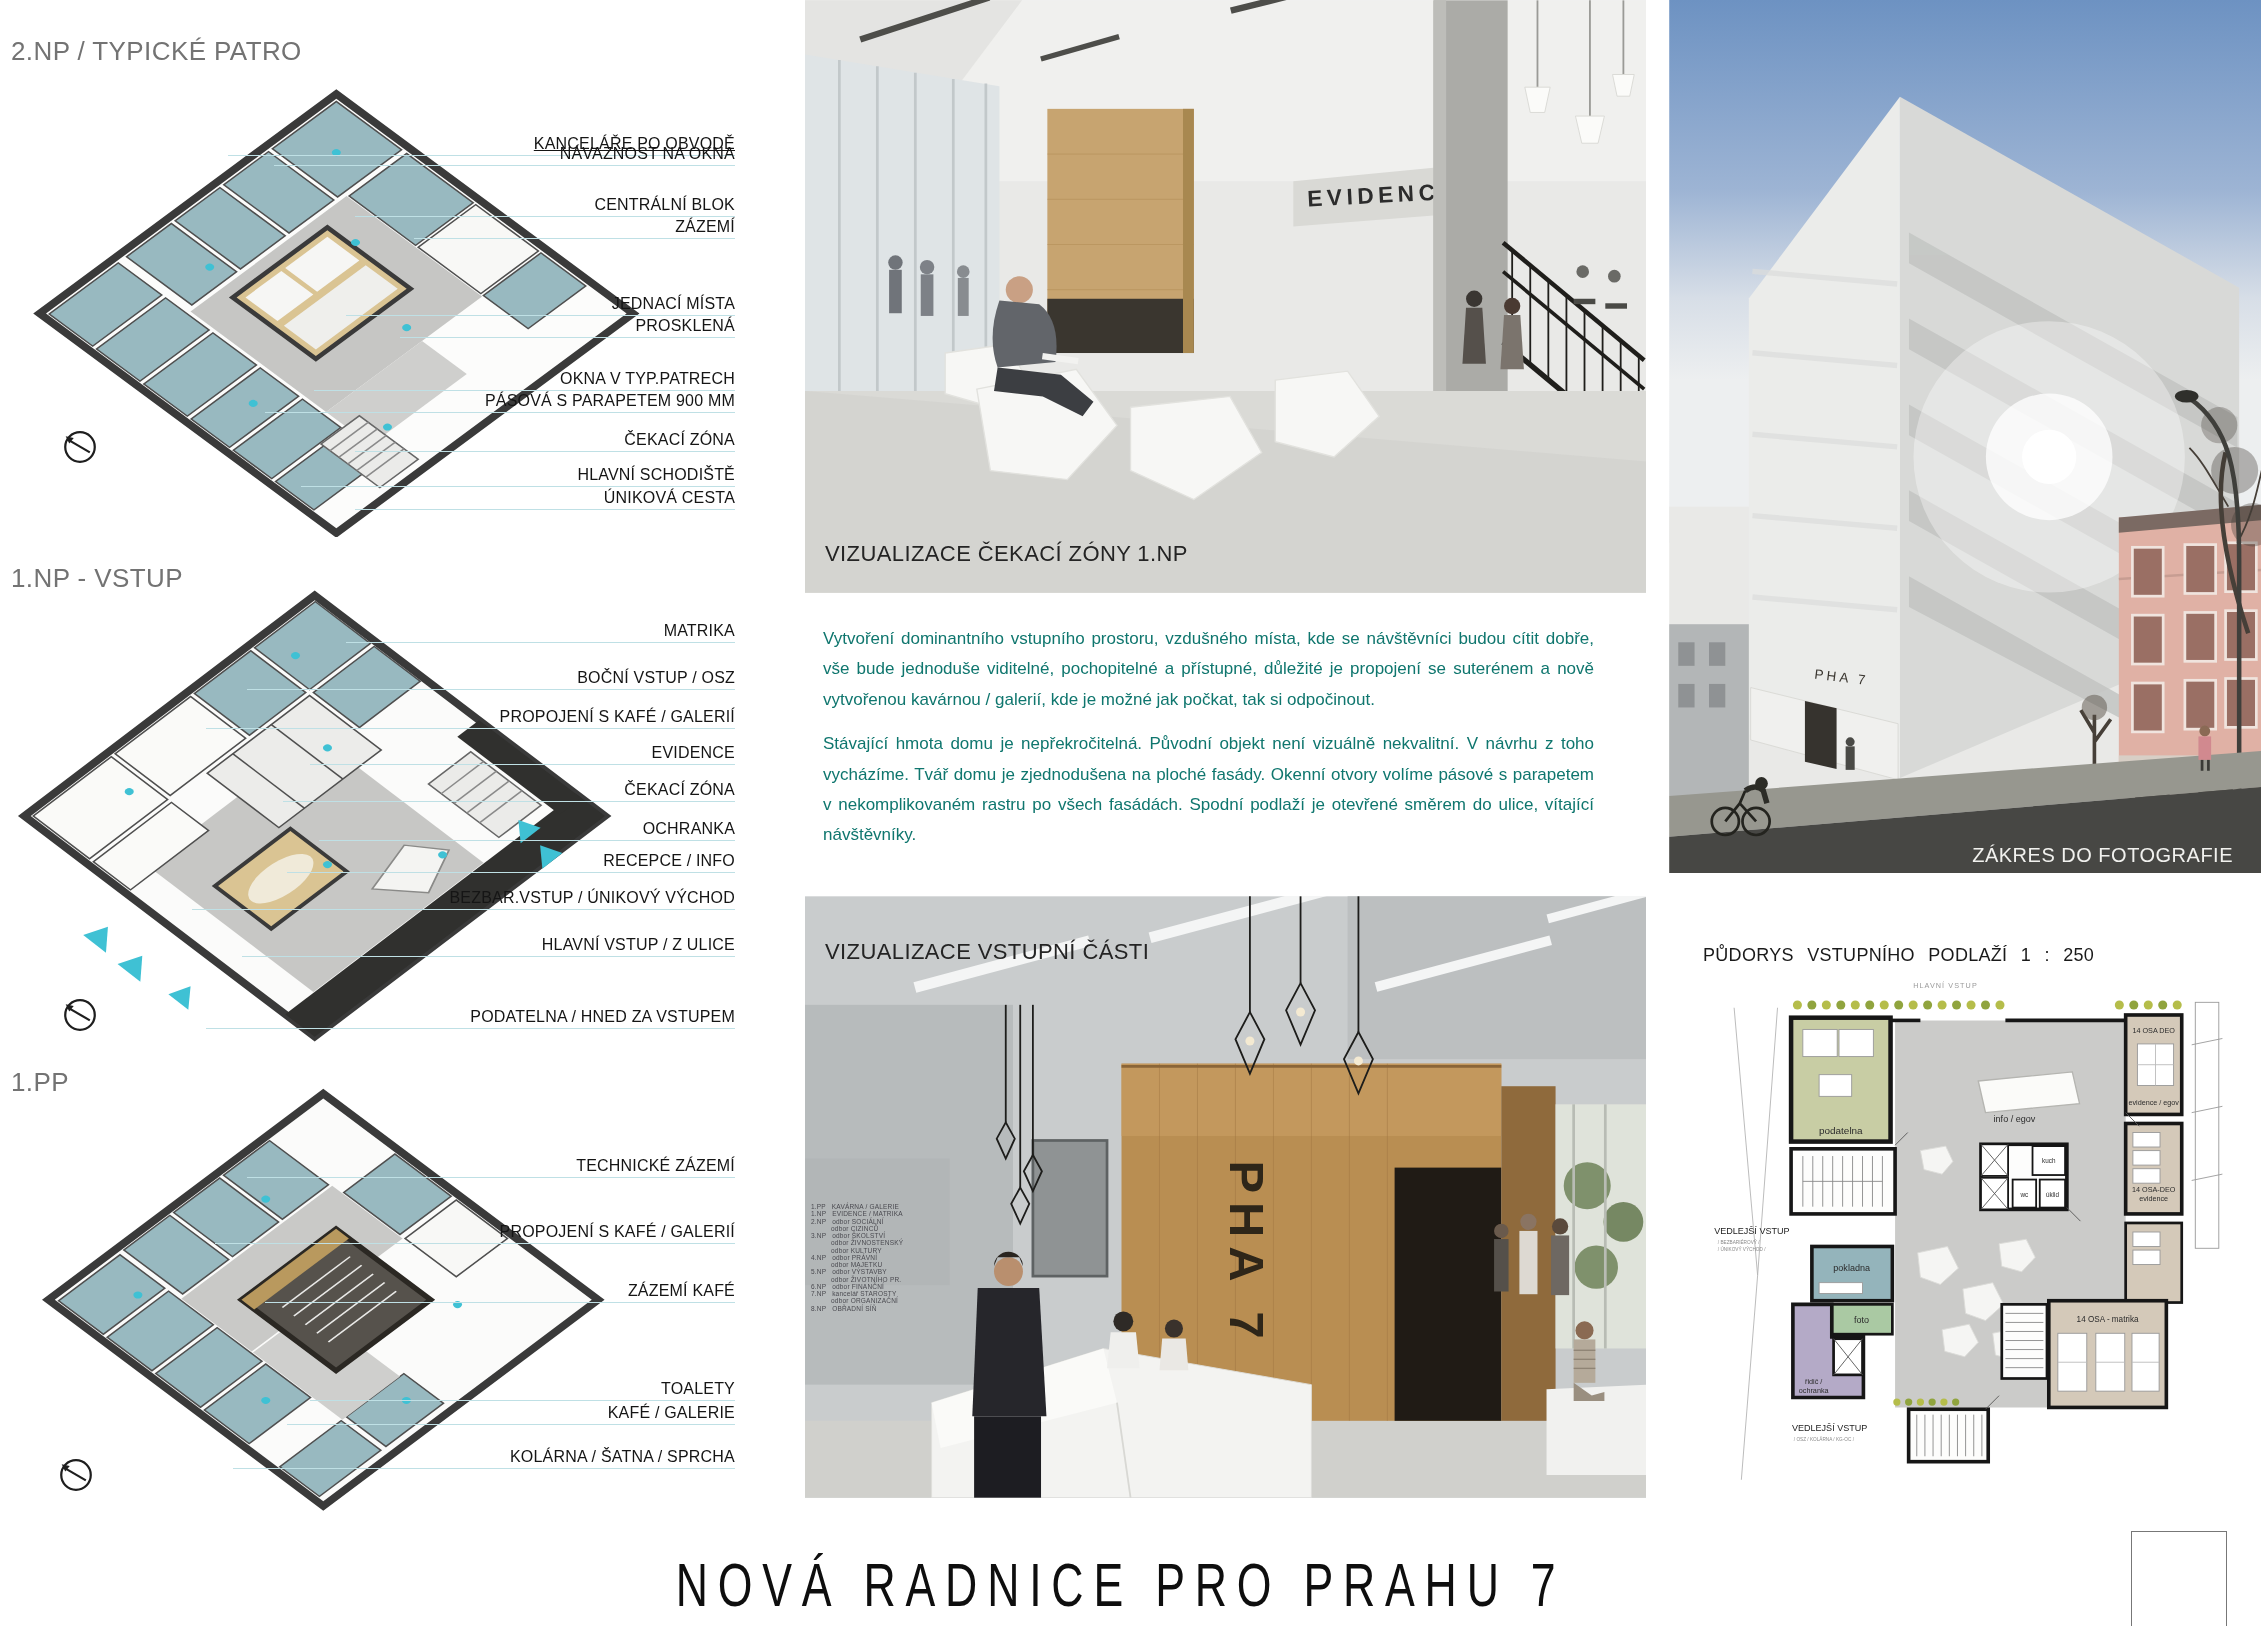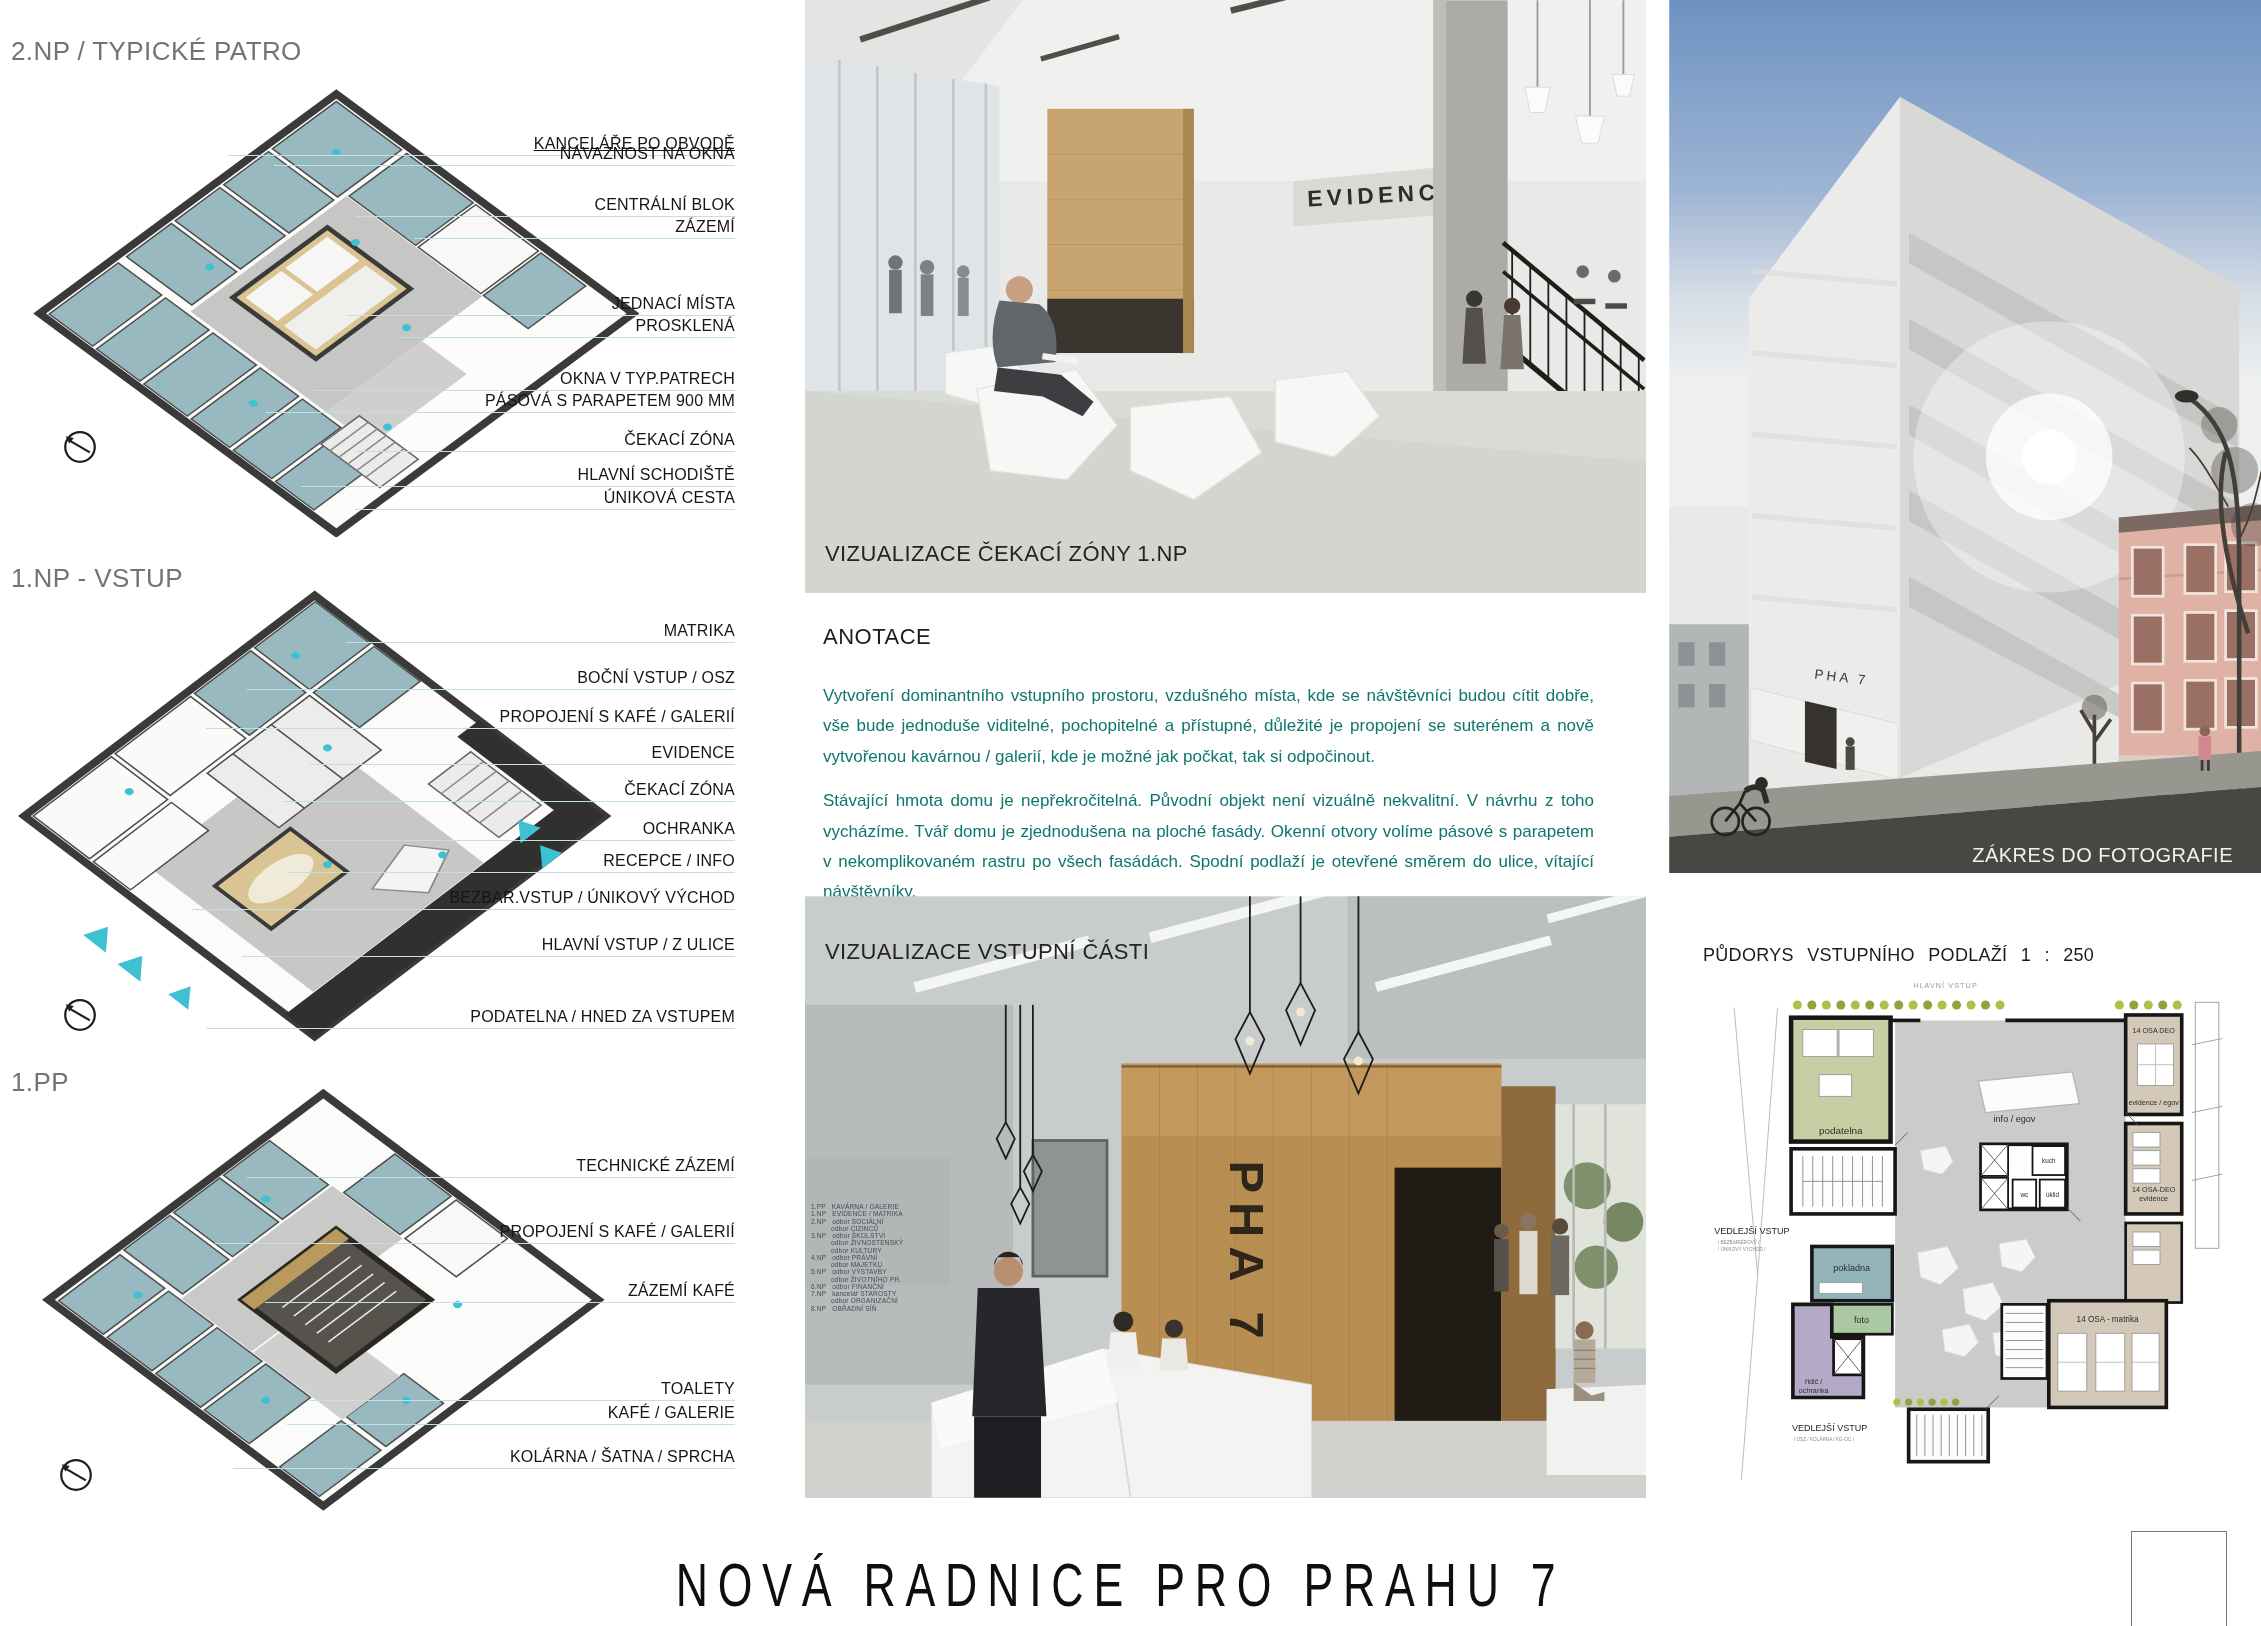--- a/index.html
+++ b/index.html
@@ -324,7 +324,6 @@
   <div class="viz-caption" style="left:825px;top:541px;">VIZUALIZACE ČEKACÍ ZÓNY 1.NP</div>
 
   <div class="anno">
-    <h2 class="anno-h">ANOTACE</h2>
     <p>Vytvoření dominantního vstupního prostoru, vzdušného místa, kde se návštěvníci budou cítit dobře, vše bude jednoduše viditelné, pochopitelné a přístupné, důležité je propojení se suterénem a nově vytvořenou kavárnou / galerií, kde je možné jak počkat, tak si odpočinout.</p>
     <p>Stávající hmota domu je nepřekročitelná. Původní objekt není vizuálně nekvalitní. V návrhu z toho vycházíme. Tvář domu je zjednodušena na ploché fasády. Okenní otvory volíme pásové s parapetem v nekomplikovaném rastru po všech fasádách. Spodní podlaží je otevřené směrem do ulice, vítající návštěvníky.</p>
   </div>

